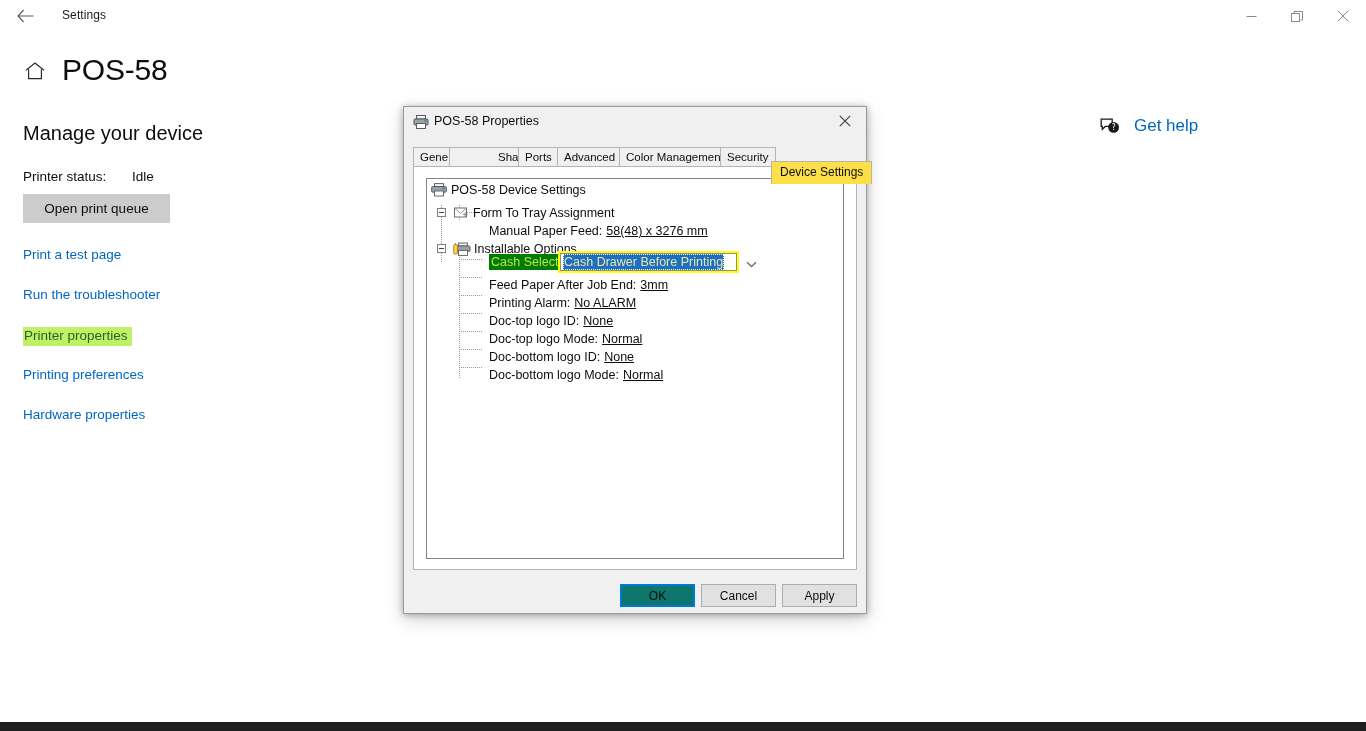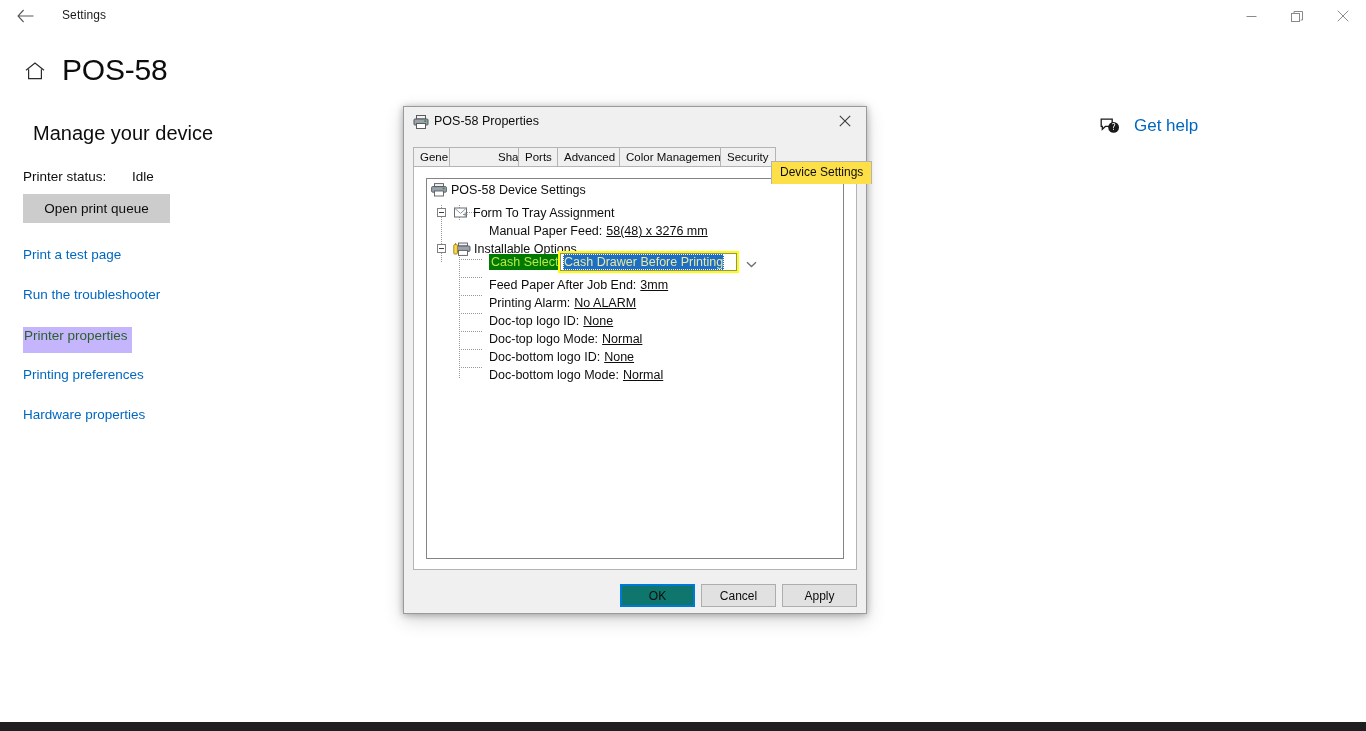--- a/index.html
+++ b/index.html
@@ -70,7 +70,7 @@
   
   #section-heading {
     position: absolute;
-    left: 33px; top: 122px;
+    left: 23px; top: 122px;
     font-size: 20px;
     font-weight: 400;
     color: #0d0d0d;

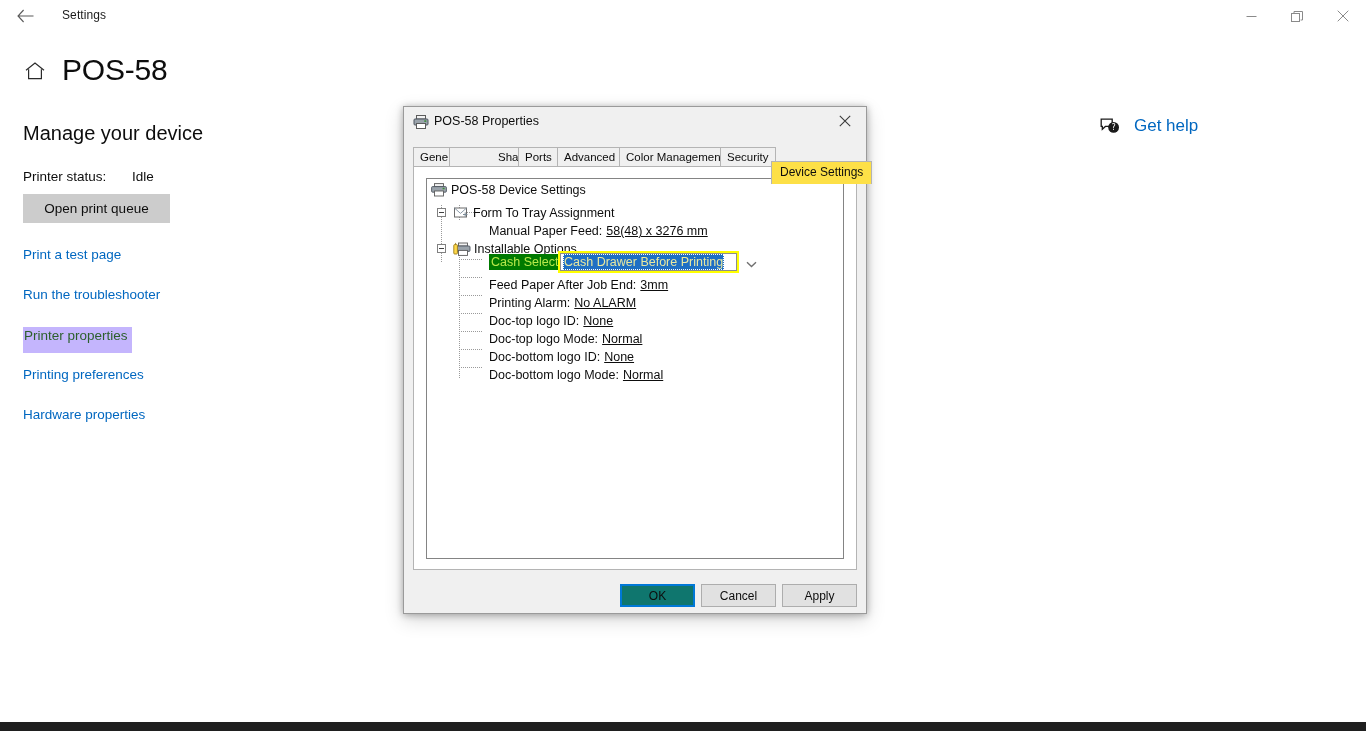--- a/index.html
+++ b/index.html
@@ -107,7 +107,7 @@
   }
   #link-0 { top: 247px; }
   #link-1 { top: 287px; }
-  #link-2 { top: 327px; color: #2c5f2c; background: #c4b5fd; padding: 1px 4px 10px 1px; }
+  #link-2 { top: 327px; color: #2c5f2c; background: #bef264; padding: 1px 4px 3px 1px; }
   #link-3 { top: 367px; }
   #link-4 { top: 407px; }
 

